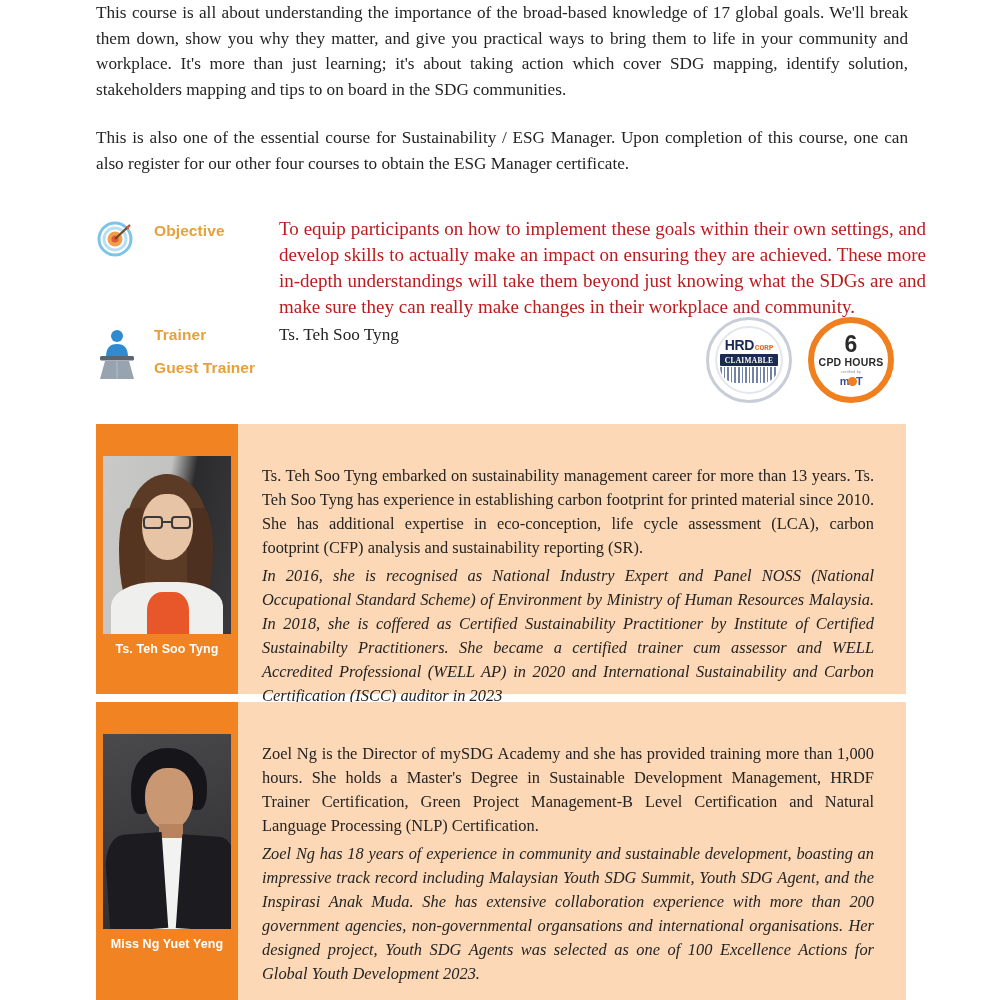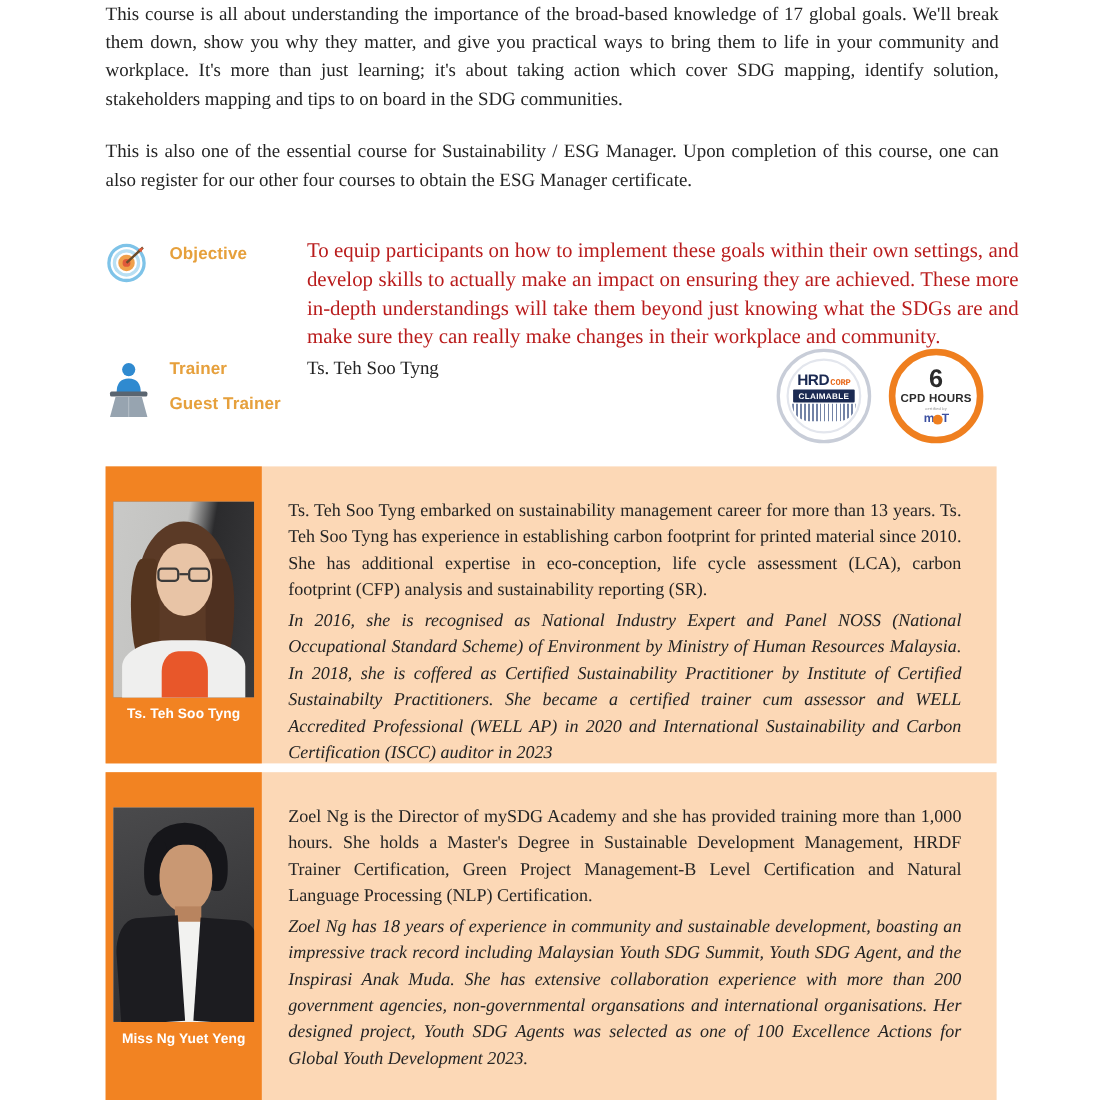--- a/index.html
+++ b/index.html
@@ -156,7 +156,7 @@
     z-index: 2;
     background: #1b2a52;
     color: #ffffff;
-    font-family: Liberation Sans, sans-serif;
+    font-family: Liberation Serif, serif;
     font-weight: bold;
     font-size: 7.4px;
     letter-spacing: .3px;

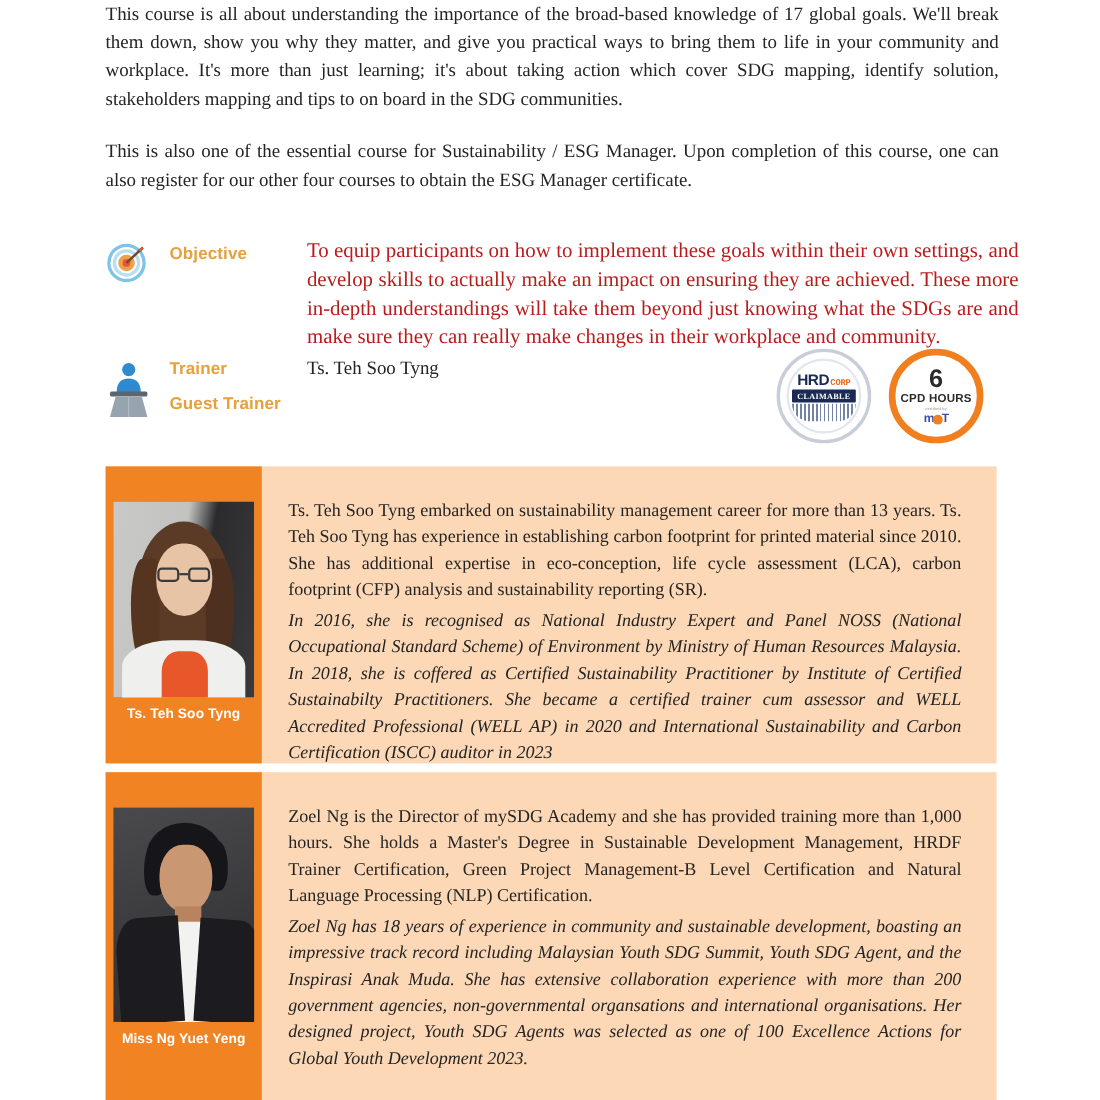--- a/index.html
+++ b/index.html
@@ -272,7 +272,7 @@
 
   .bio-text-col {
     flex: 1 1 auto;
-    padding: 28px 32px 18px 24px;
+    padding: 40px 32px 18px 24px;
   }
   .bio-text-col p {
     font-size: 16.4px;

